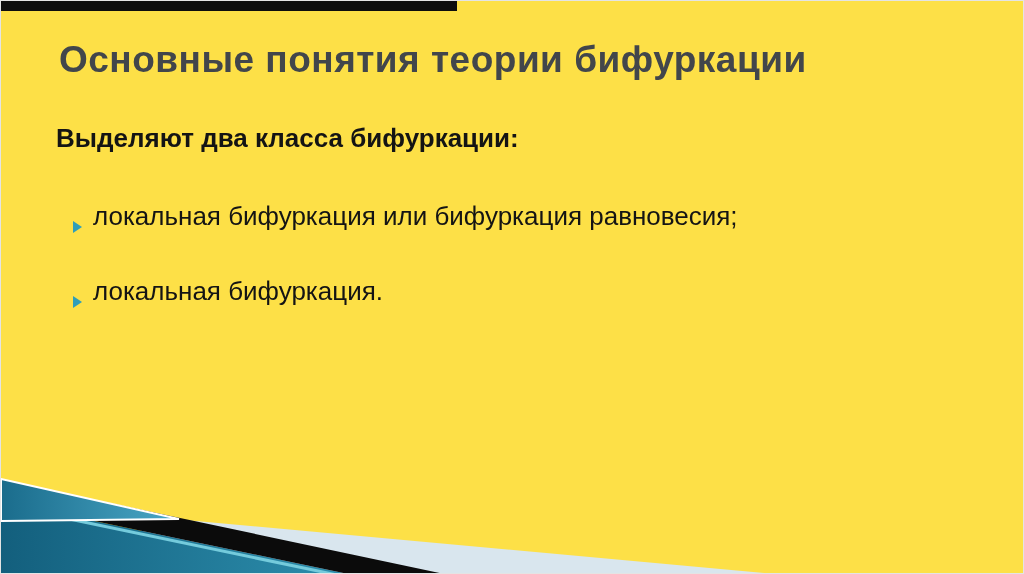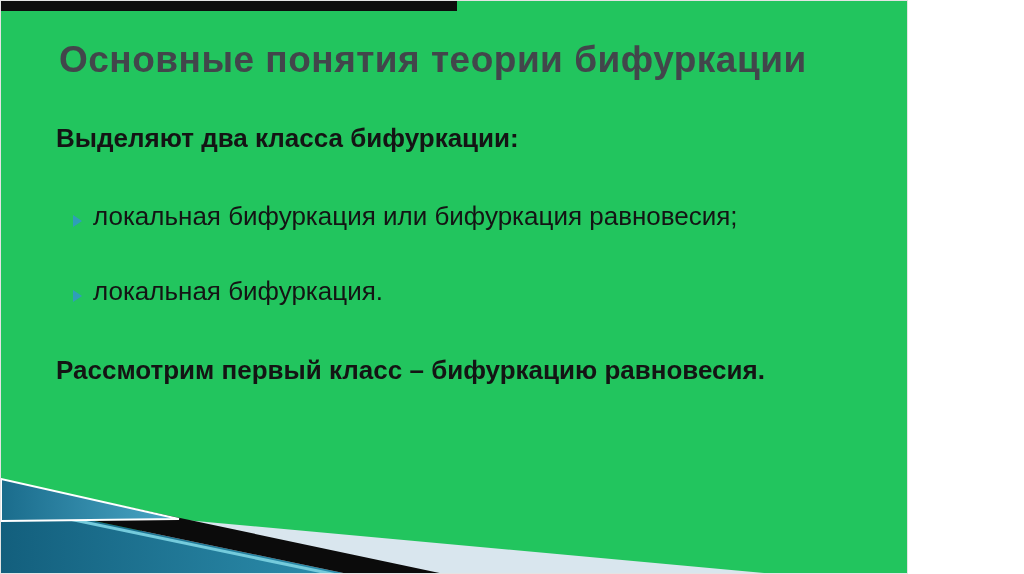--- a/index.html
+++ b/index.html
@@ -5,8 +5,8 @@
   html,body{margin:0;padding:0;background:#ffffff;}
   .slide{
     position:relative;
-    width:908px;height:574px;
-    background:#22c55e;
+    width:1024px;height:574px;
+    background:#fde047;
     border:1px solid #e4e4e4;
     box-sizing:border-box;
     overflow:hidden;

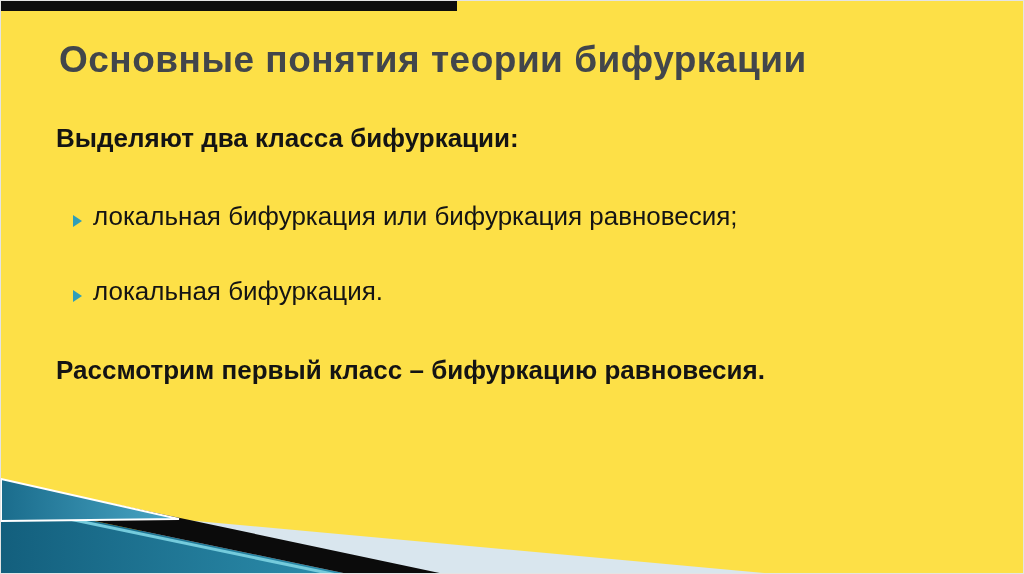--- a/index.html
+++ b/index.html
@@ -33,7 +33,7 @@
   .conclusion{top:352px;}
   .bullet-item{
     position:absolute;left:72px;
-    display:flex;align-items:center;
+    display:flex;align-items:flex-end;
     font-size:26px;color:#141414;line-height:34px;white-space:nowrap;
   }
   .bullet-1{top:198px;}

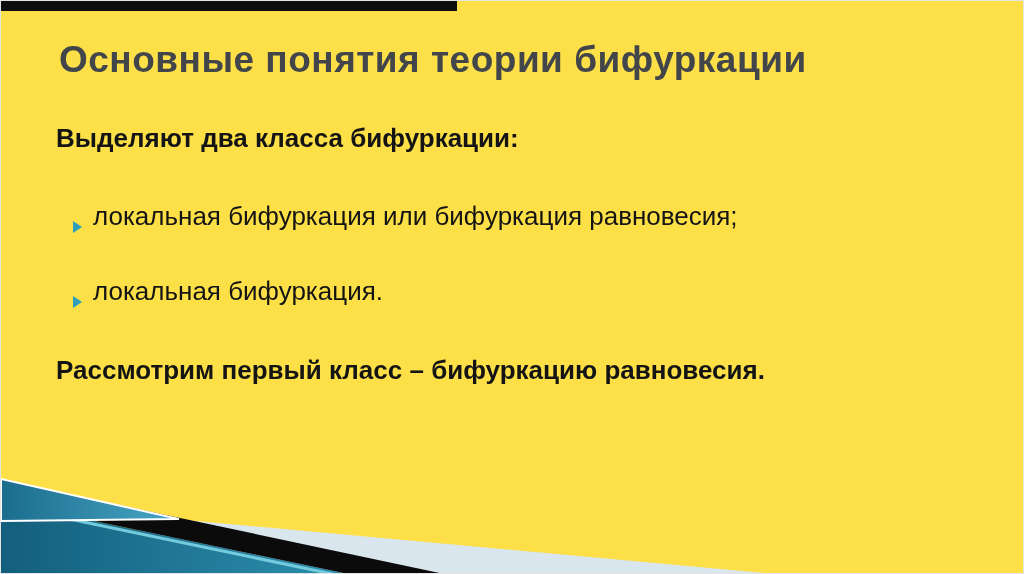--- a/index.html
+++ b/index.html
@@ -72,7 +72,6 @@
     <span>локальная бифуркация.</span>
   </div>
 
-  <div class="para conclusion">Рассмотрим первый класс – бифуркацию равновесия.</div>
 
   <svg class="ribbon" viewBox="0 0 800 134" preserveAspectRatio="none" aria-hidden="true">
     <defs>

